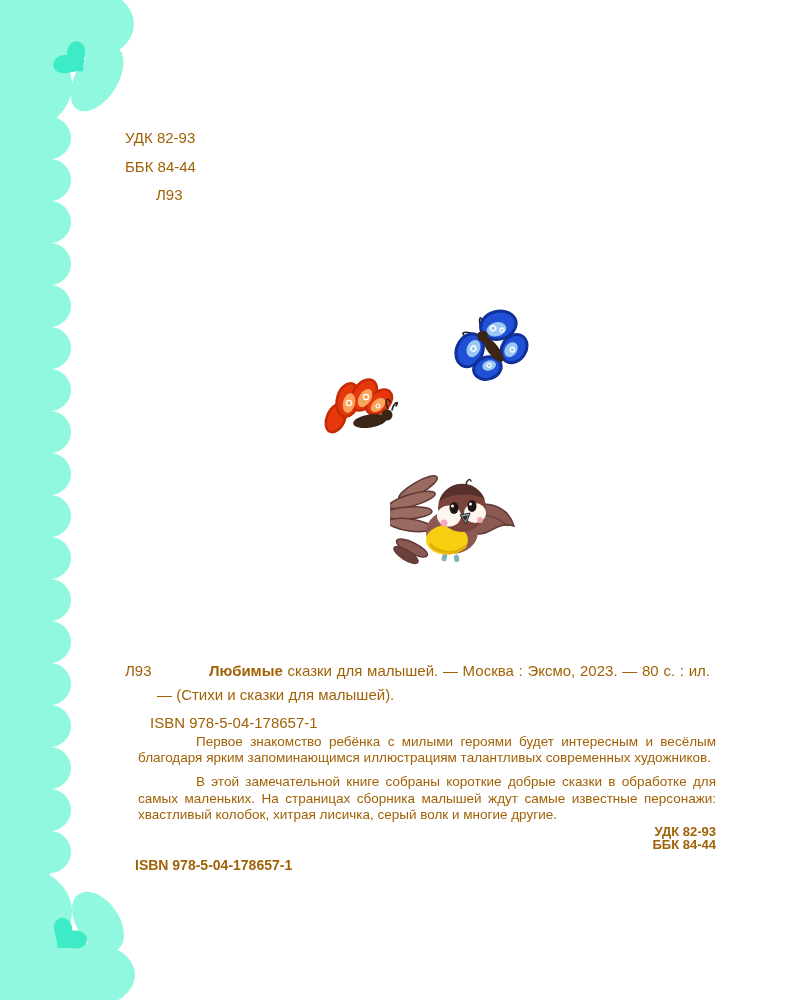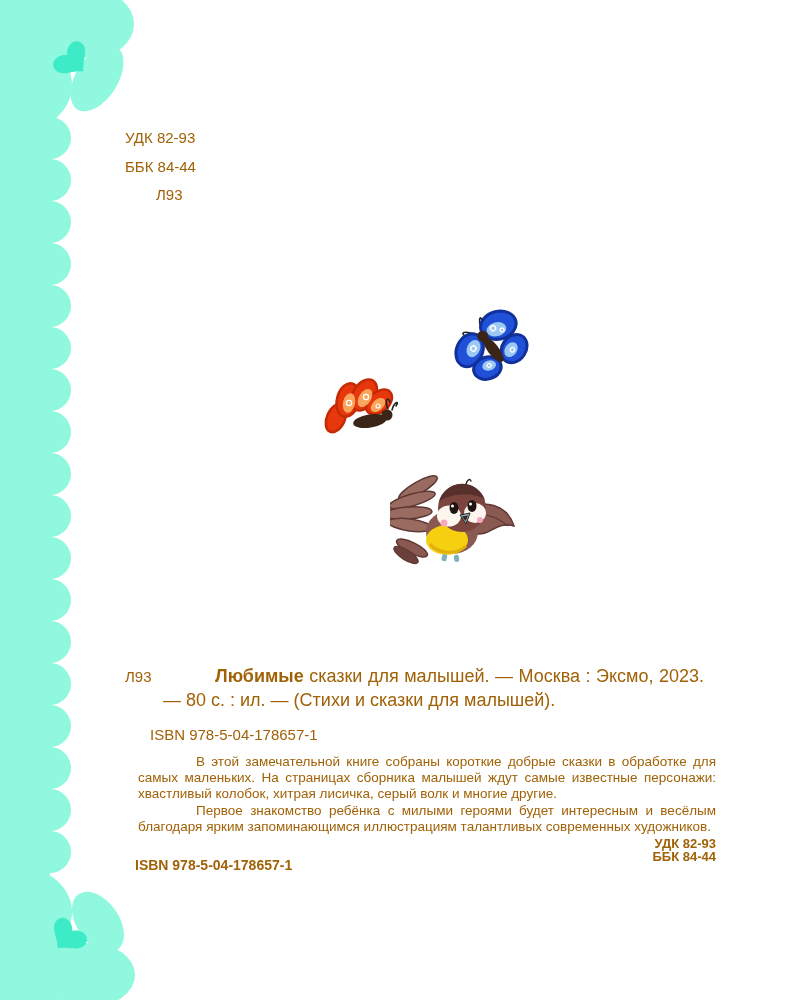--- a/index.html
+++ b/index.html
@@ -16,7 +16,7 @@
   .imprint{position:absolute;left:138px;top:653px;width:578px;}
   .record-row{position:relative;padding-left:13px;}
   .record-label{position:absolute;left:-13px;top:0;font-size:15px;line-height:23.5px;}
-  .record{margin:12px;font-size:18px;line-height:23.5px;text-indent:52px;text-align:justify;}
+  .record{margin:6px;font-size:15px;line-height:23.5px;text-indent:52px;text-align:justify;}
   .record b{font-weight:bold;}
   .isbn-line{margin:0;padding-left:12px;font-size:15px;line-height:22px;}
   .annot{margin:0;font-size:13.5px;line-height:16.2px;text-align:justify;text-indent:58px;}

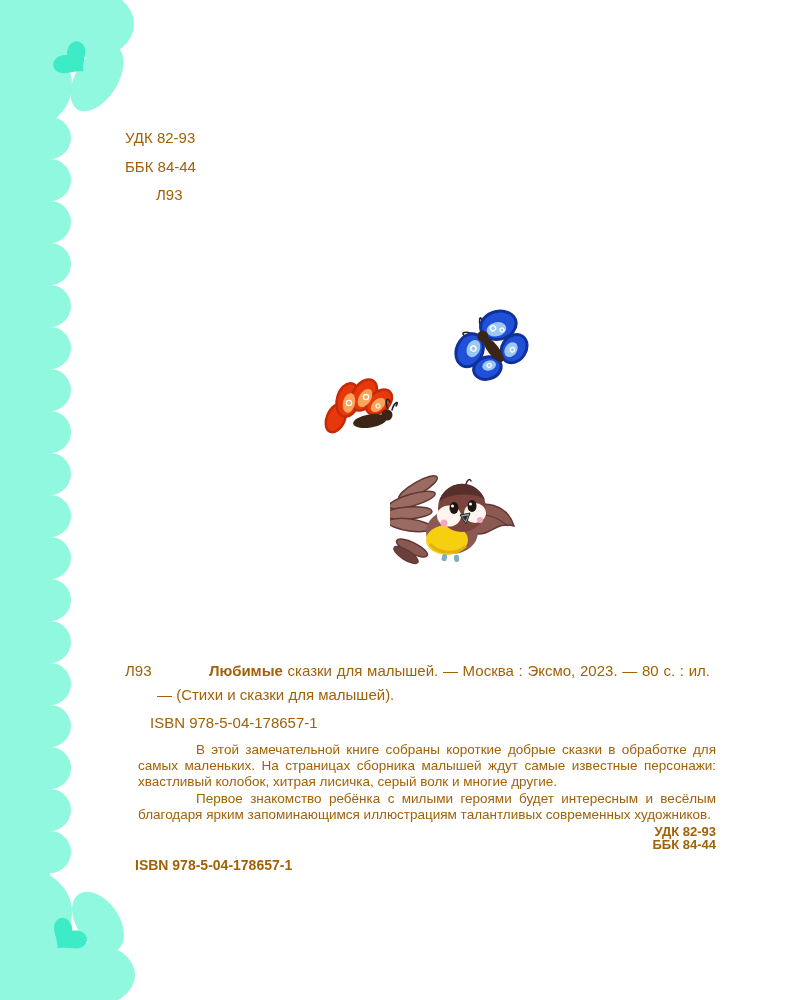--- a/index.html
+++ b/index.html
@@ -162,8 +162,8 @@
       <p class="record"><b>Любимые</b><span> сказки для малышей. — Москва : Эксмо, 2023. — 80 с. : ил. — (Стихи и сказки для малышей).</span></p>
     </div>
     <p class="isbn-line">ISBN 978-5-04-178657-1</p>
+    <p class="annot">Первое знакомство ребёнка с милыми героями будет интересным и весёлым благодаря ярким запоминающимся иллюстрациям талантливых современных художников.</p>
     <p class="annot first">В этой замечательной книге собраны короткие добрые сказки в обработке для самых маленьких. На страницах сборника малышей ждут самые известные персонажи: хвастливый колобок, хитрая лисичка, серый волк и многие другие.</p>
-    <p class="annot">Первое знакомство ребёнка с милыми героями будет интересным и весёлым благодаря ярким запоминающимся иллюстрациям талантливых современных художников.</p>
     <div class="codes-right">
       <div class="line">УДК 82-93</div>
       <div class="line">ББК 84-44</div>

